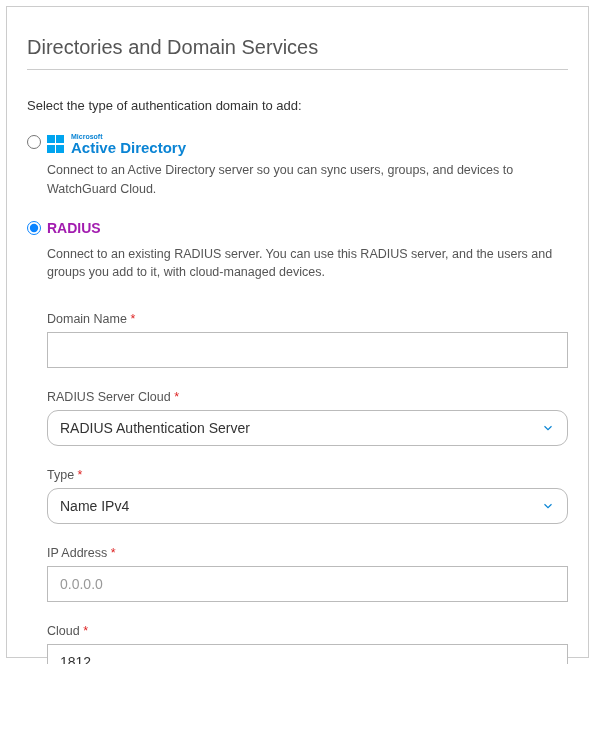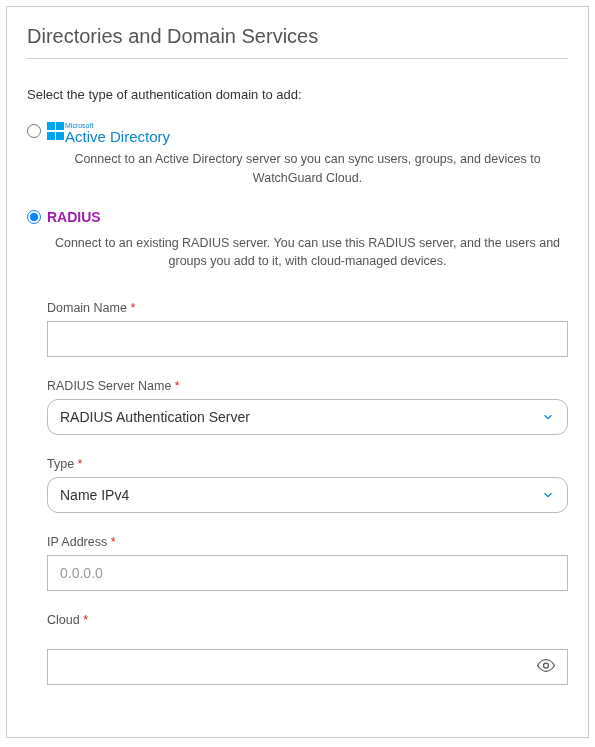--- a/index.html
+++ b/index.html
@@ -12,8 +12,8 @@
   .panel {
     border: 1px solid #ccc;
     width: 583px;
-    height: 732px;
-    padding: 18px 20px;
+    height: 652px;
+    padding: 29px 20px;
   }
   .page-title {
     font-size: 20px;

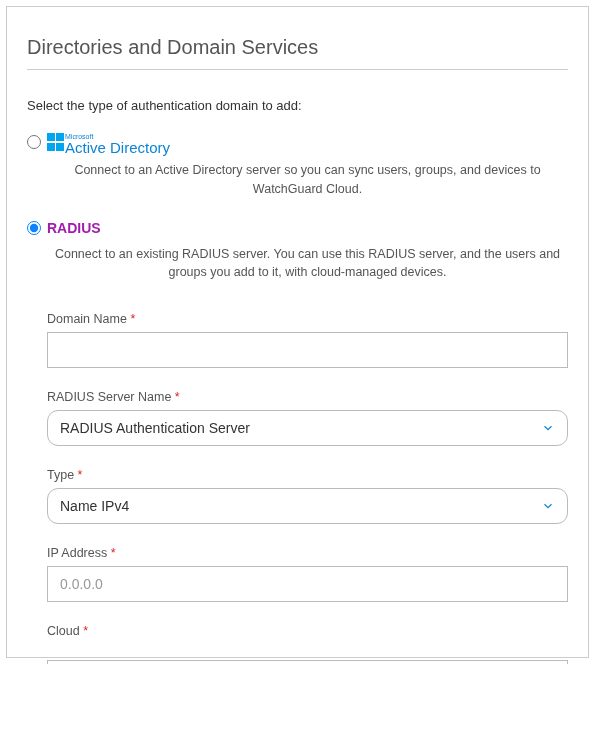--- a/index.html
+++ b/index.html
@@ -47,6 +47,9 @@
   .option-content { flex: 1; }
   .ad-logo-line {
     display: flex;
+    align-items: center;
+    gap: 6px;
+    font-weight: bold;
   }
   .ad-logo {
     display: inline-flex;

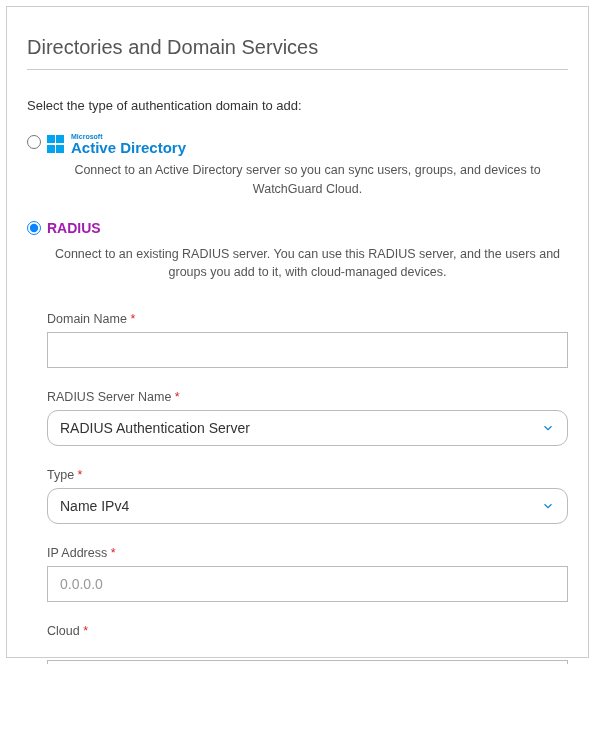--- a/index.html
+++ b/index.html
@@ -86,7 +86,6 @@
     color: #555;
     margin: 6px 0 20px 20px;
     line-height: 1.5;
-    text-align: center;
   }
   .form-section {
     margin-left: 20px;

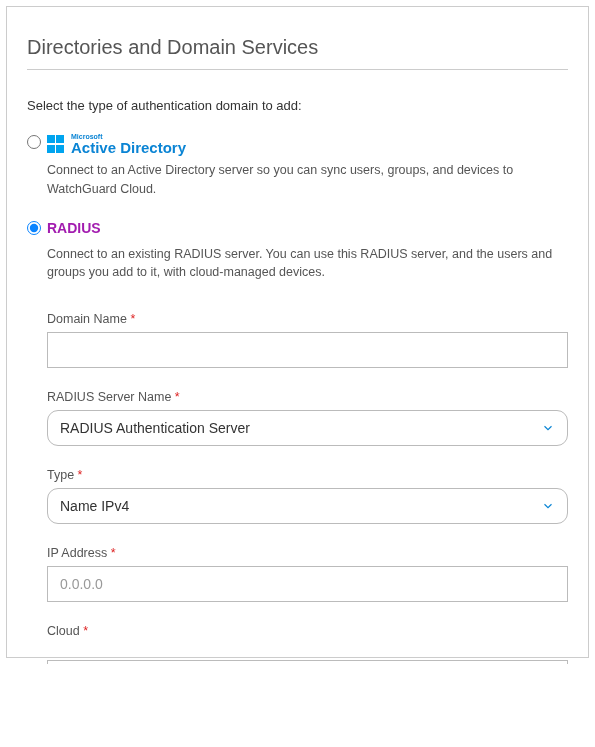--- a/index.html
+++ b/index.html
@@ -191,7 +191,7 @@
 
     <div class="field">
       <label class="field-label">
-        <span>RADIUS Server Name</span>
+        <span>RADIUS Server Cloud</span>
         <span class="req">*</span>
       </label>
       <div class="sel-box">

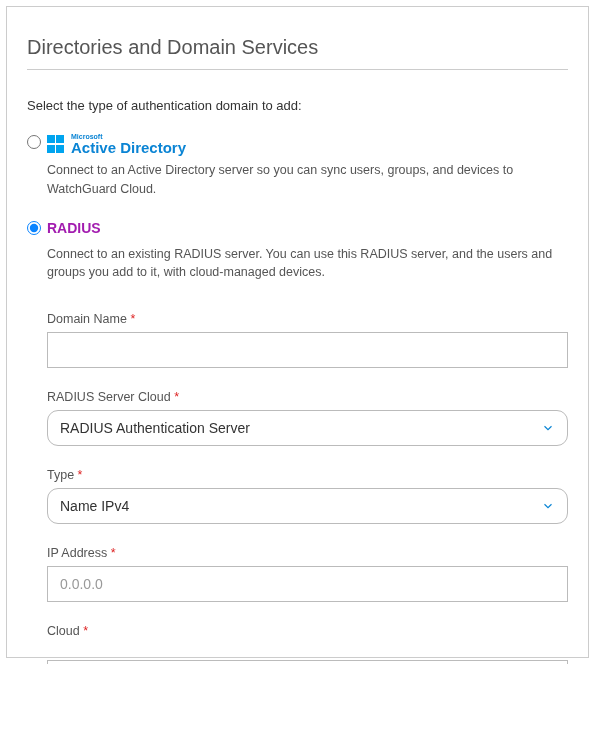--- a/index.html
+++ b/index.html
@@ -232,6 +232,7 @@
         <span>Cloud</span>
         <span class="req">*</span>
       </label>
+      <input class="txt" type="text" value="1812" style="">
     </div>
 
     <div class="field">

